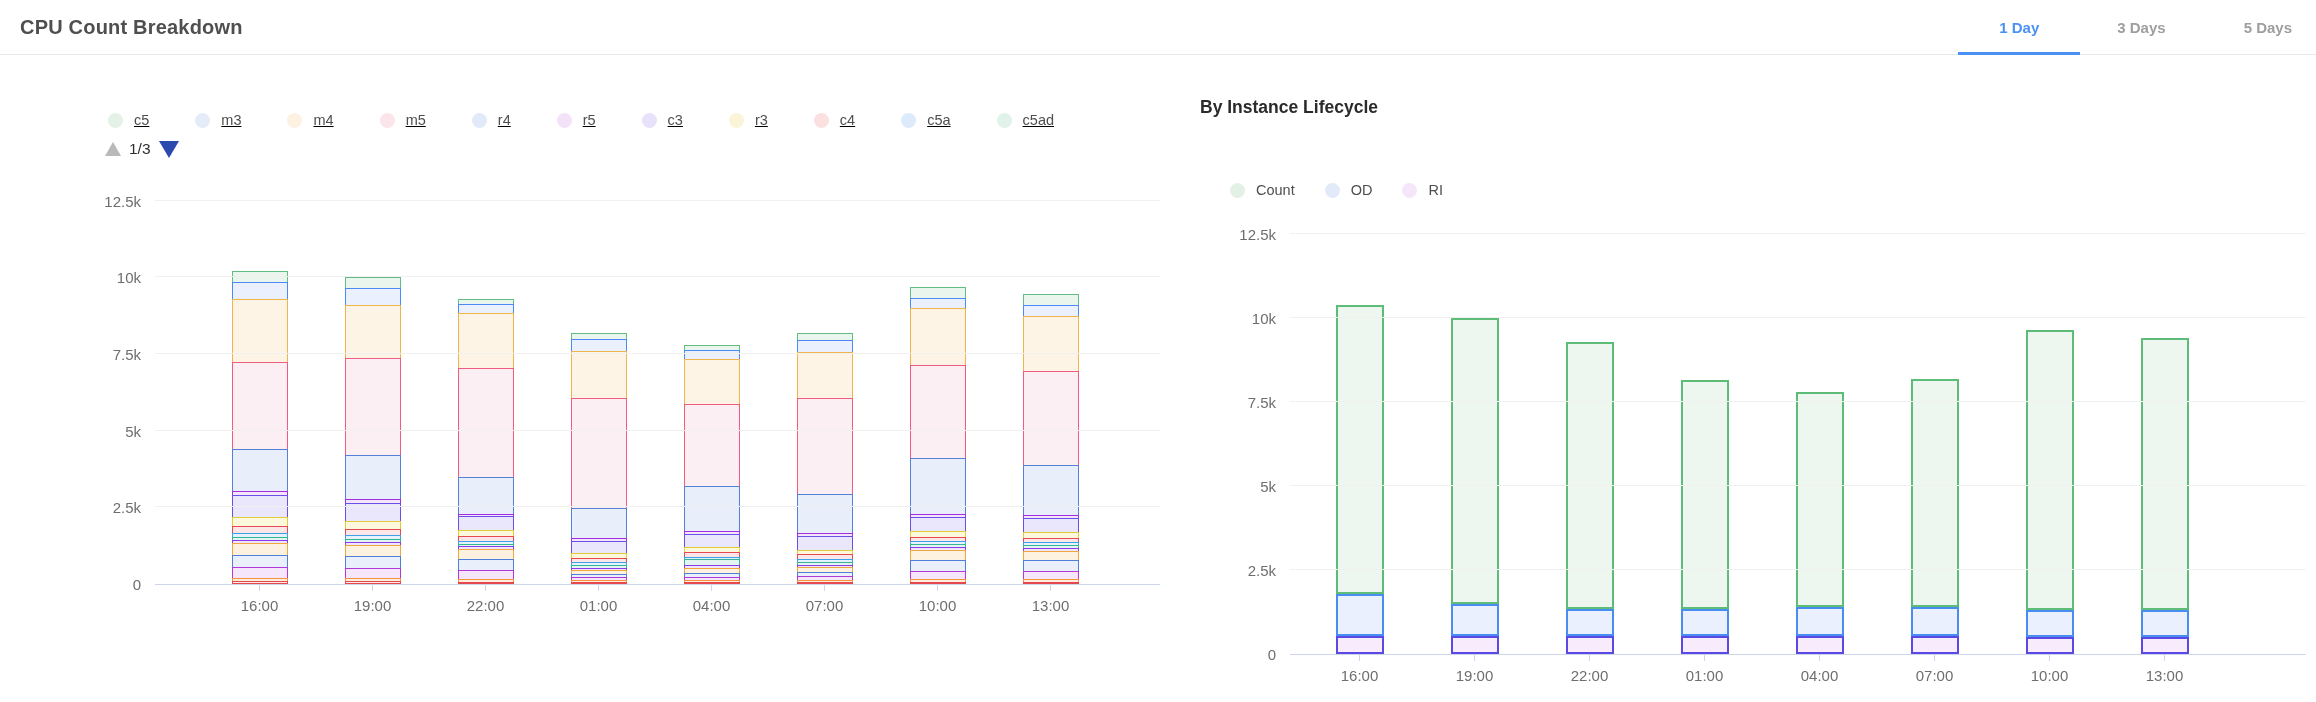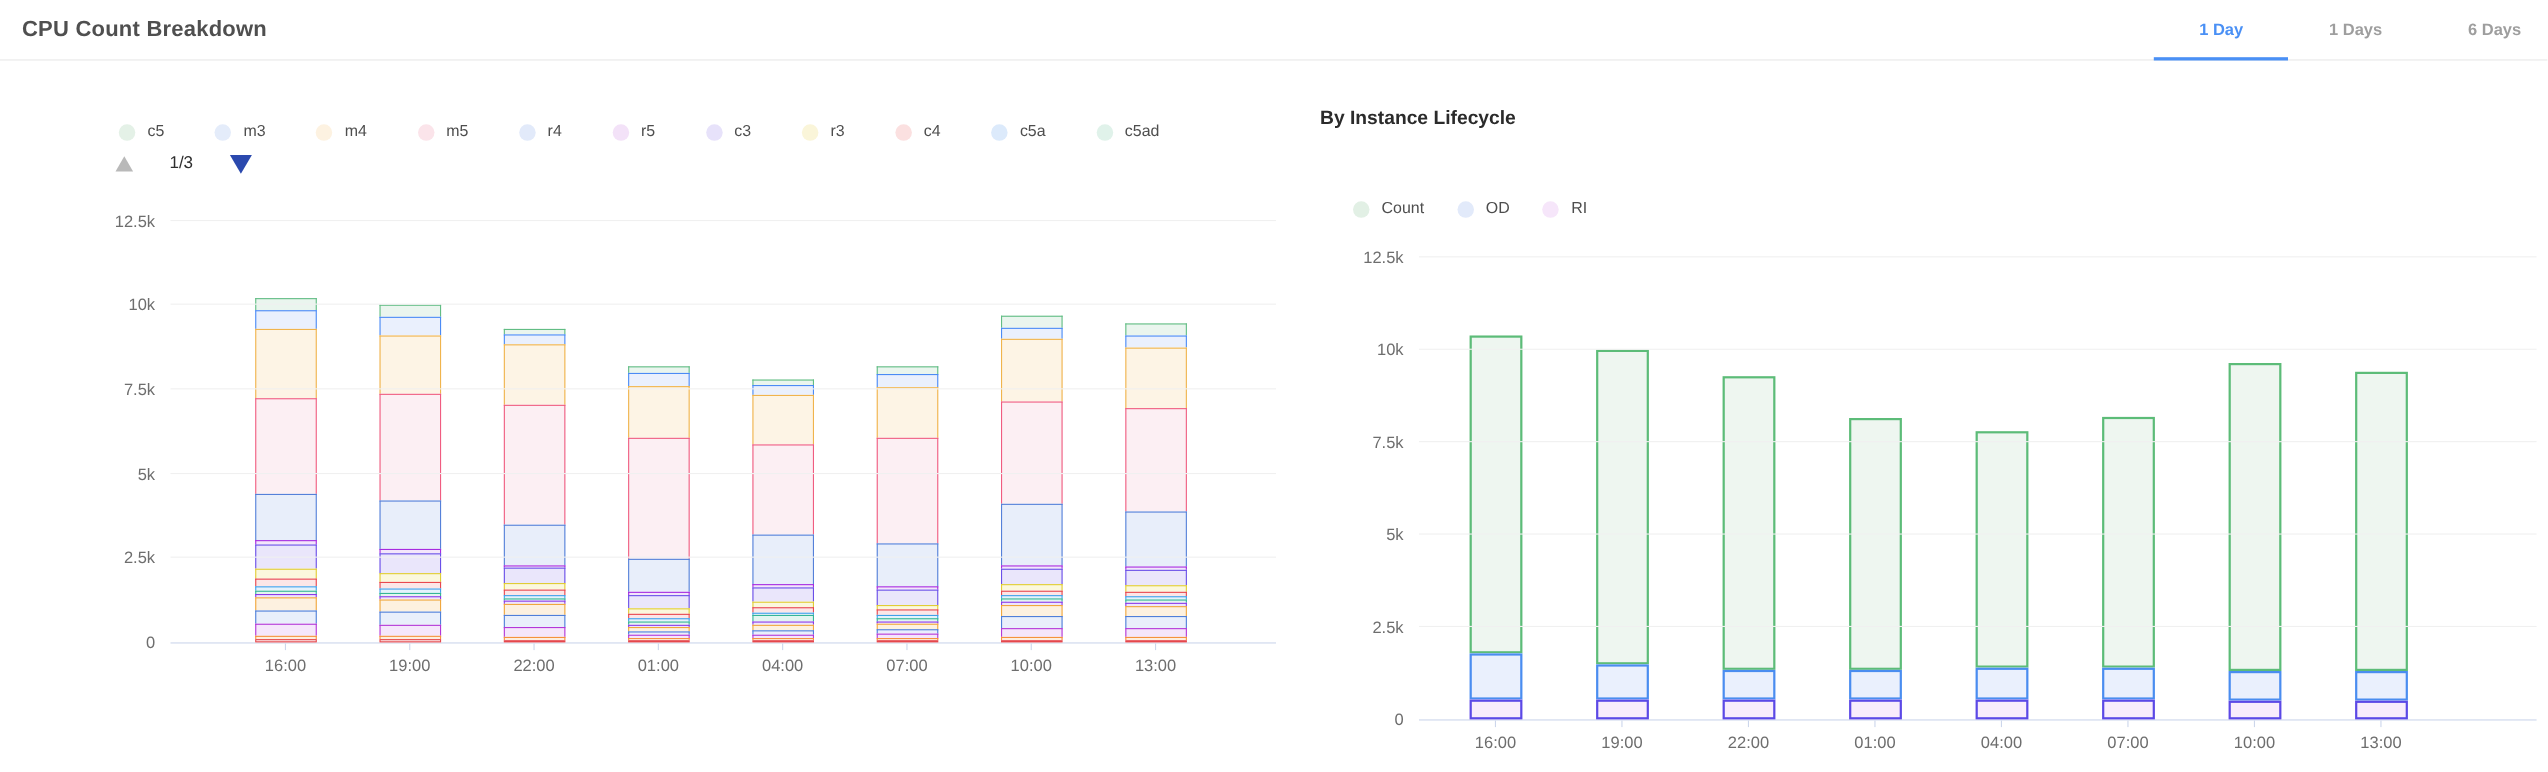--- a/index.html
+++ b/index.html
@@ -80,7 +80,7 @@
       <div class="tab-underline"></div>
     </div>
     <div class="tab">
-      <span>1 Days</span>
+      <span>3 Days</span>
     </div>
     <div class="tab">
       <span>6 Days</span>

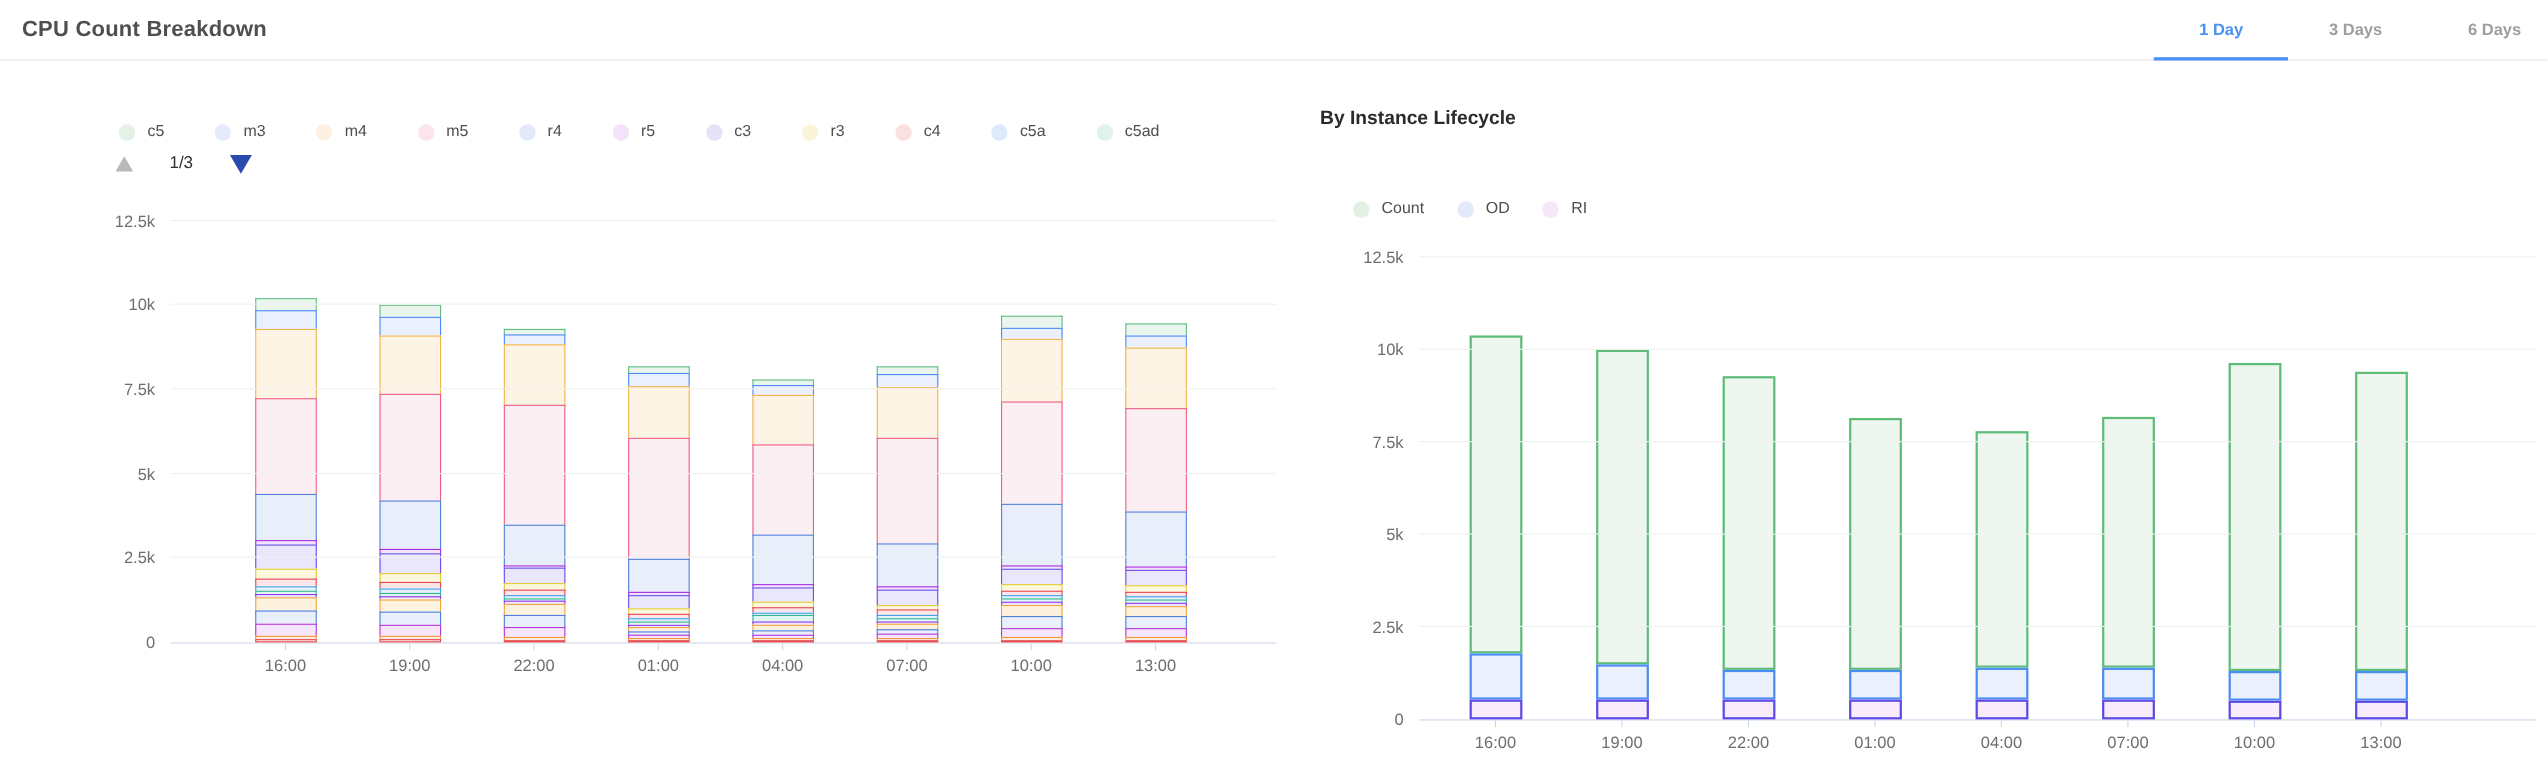--- a/index.html
+++ b/index.html
@@ -83,7 +83,7 @@
       <span>3 Days</span>
     </div>
     <div class="tab">
-      <span>6 Days</span>
+      <span>5 Days</span>
     </div>
   </div>
 </div>

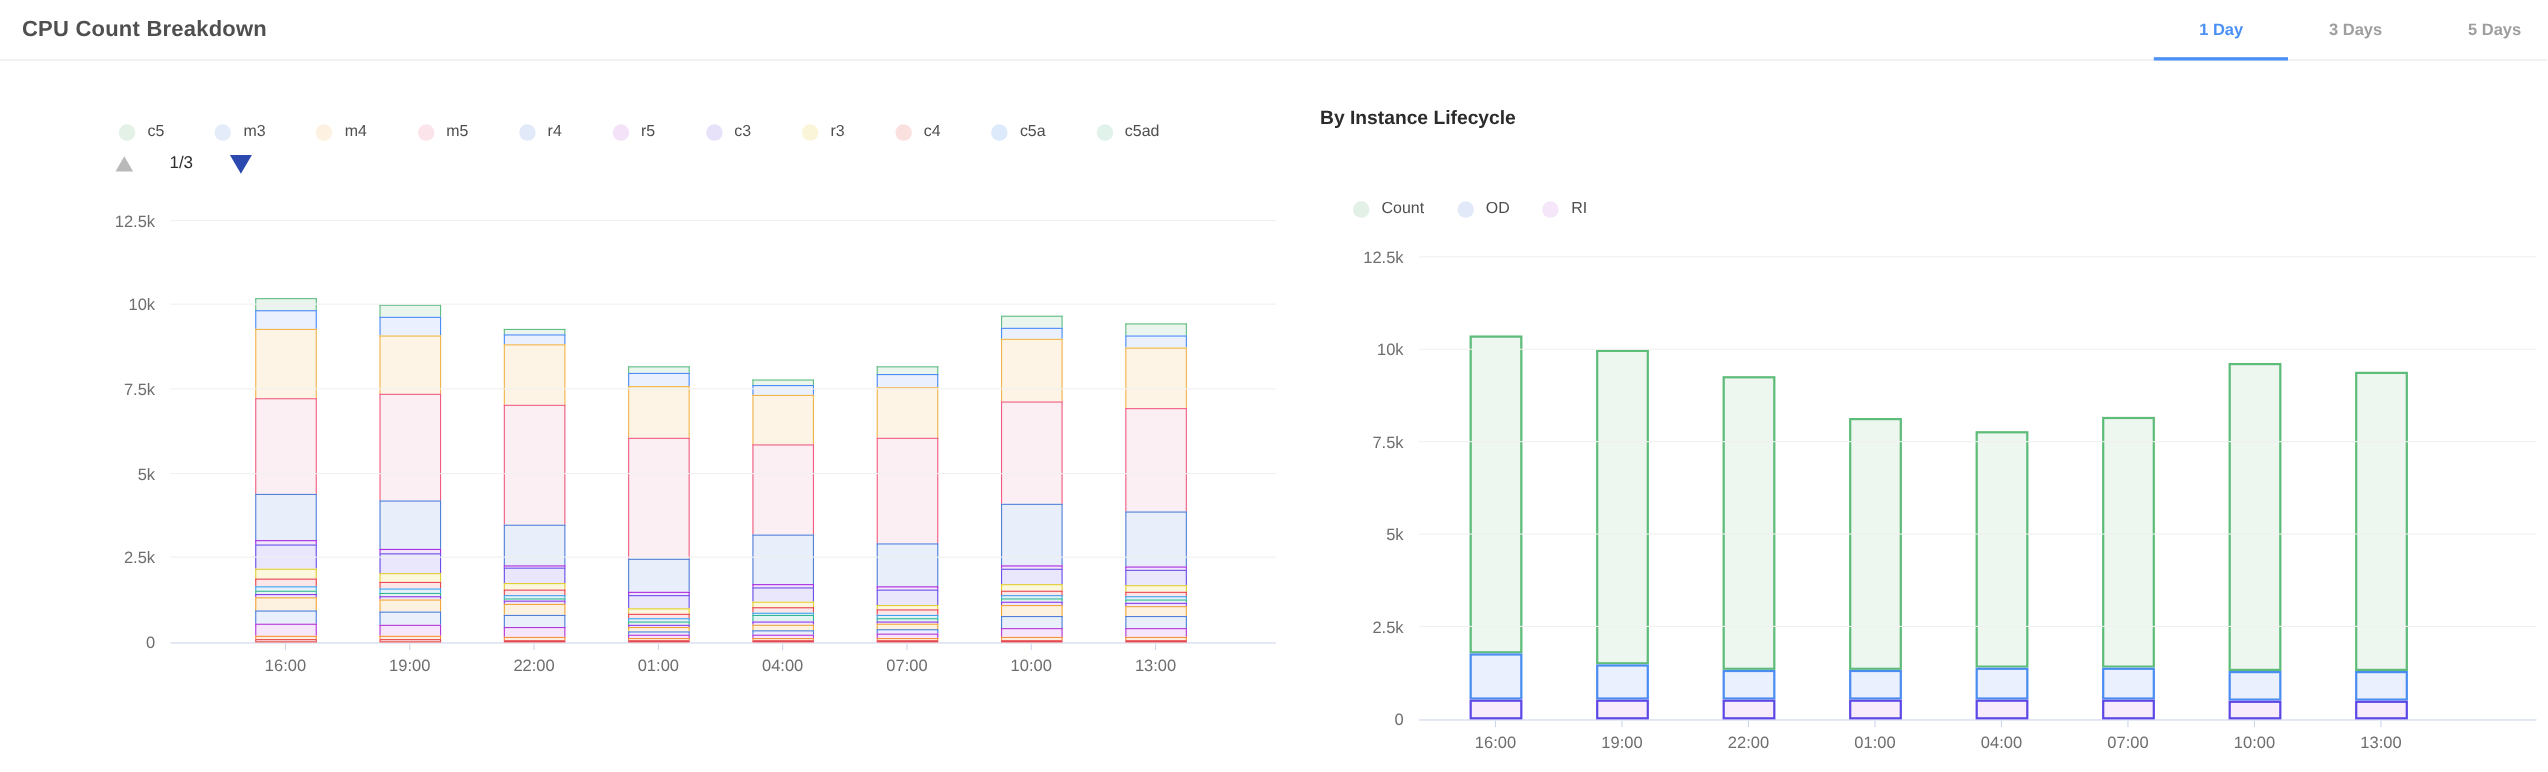--- a/index.html
+++ b/index.html
@@ -25,7 +25,7 @@
   .panel-right .panel-title { margin-left:10px; }
 
   .legend-row { margin-top:52px; height:26px; display:flex; align-items:center; }
-  .panel-left .legend-row { margin-left:48px; }
+  .panel-left .legend-row { margin-left:48px;text-decoration:underline; }
   .panel-right .legend-row { margin-left:40px; }
   .legend-item { display:inline-flex; align-items:center; margin-right:46px; cursor:pointer; }
   .panel-right .legend-item { margin-right:30px; }

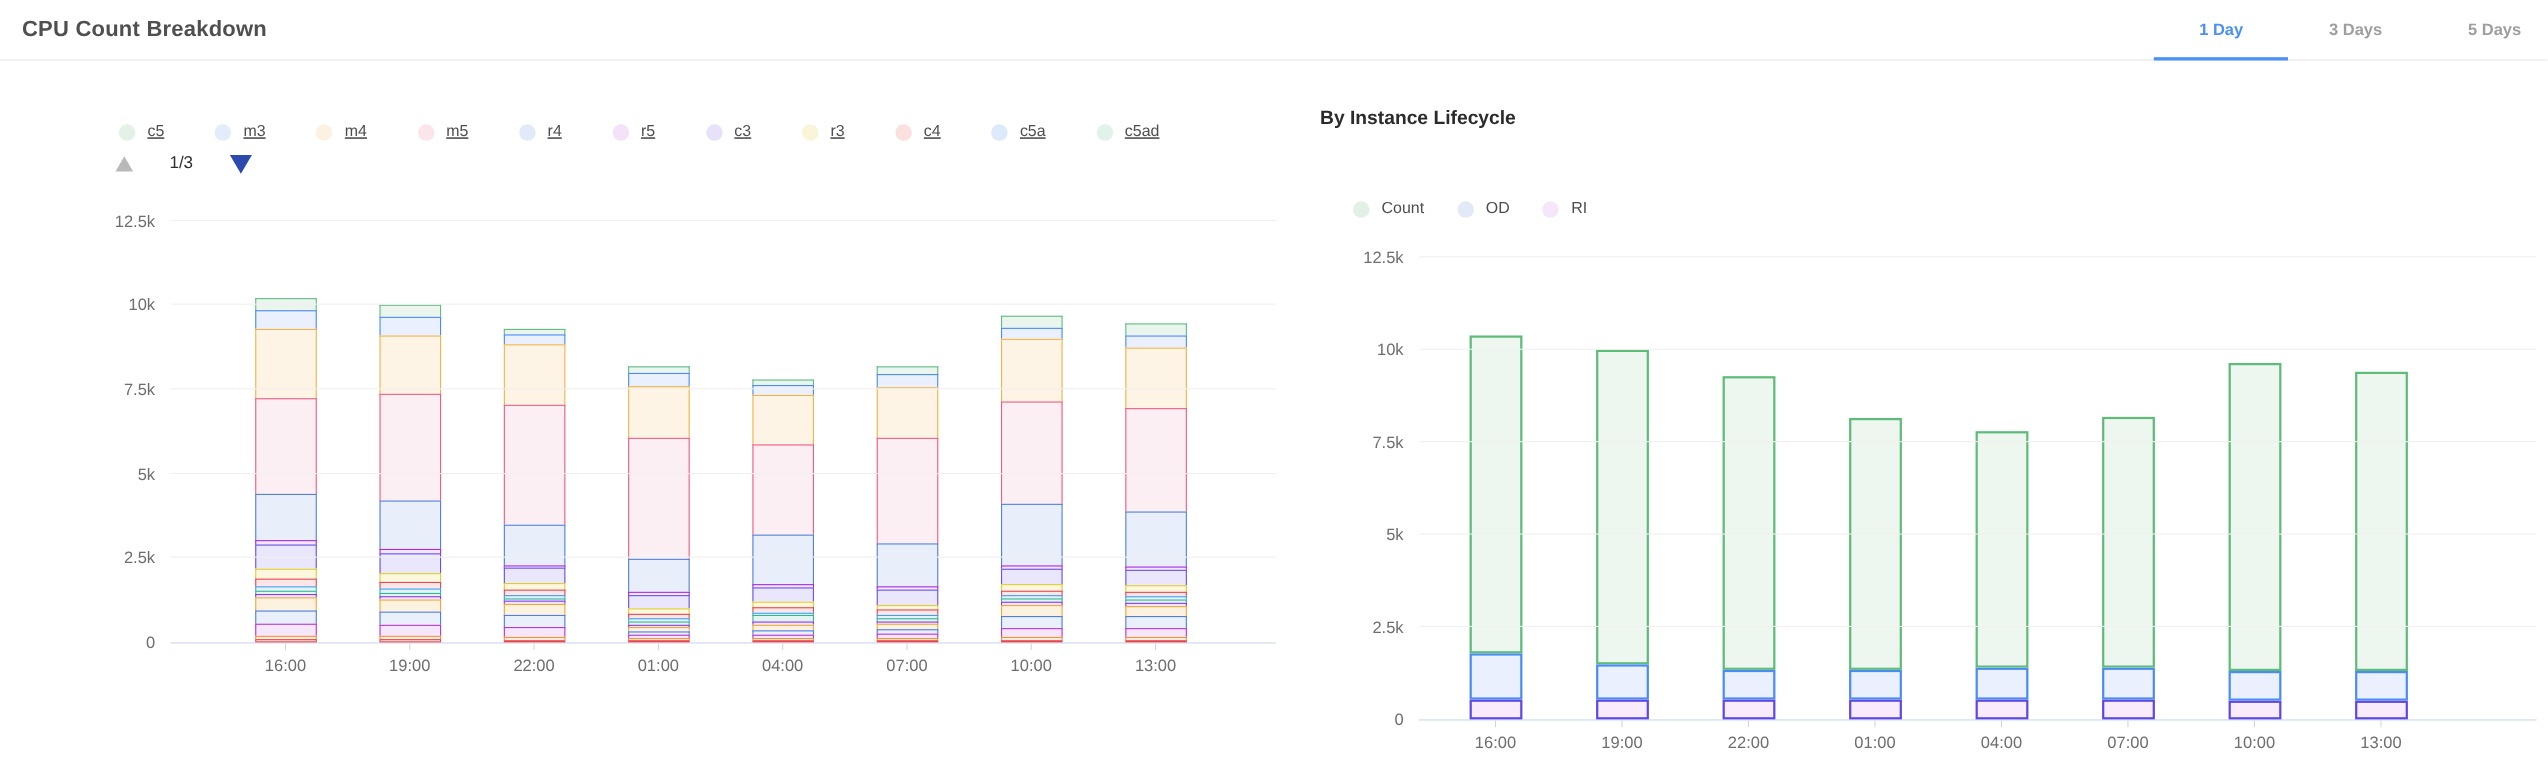--- a/index.html
+++ b/index.html
@@ -32,7 +32,7 @@
   .legend-dot { width:15px; height:15px; border-radius:50%; margin-right:11px; }
   .legend-label { font-size:14.5px; color:#4e4e4e; }
 
-  .pager-row { height:32px; display:flex; align-items:center; margin-left:45px;gap:25px; }
+  .pager-row { height:32px; display:flex; align-items:center; margin-left:45px; }
   .spacer-row { height:32px; }
   .tri-up { width:0; height:0; border-left:8px solid transparent; border-right:8px solid transparent; border-bottom:14px solid #b9b9b9; margin-right:8px; cursor:default; }
   .pager-text { font-size:15.5px; color:#2e2e2e; }

